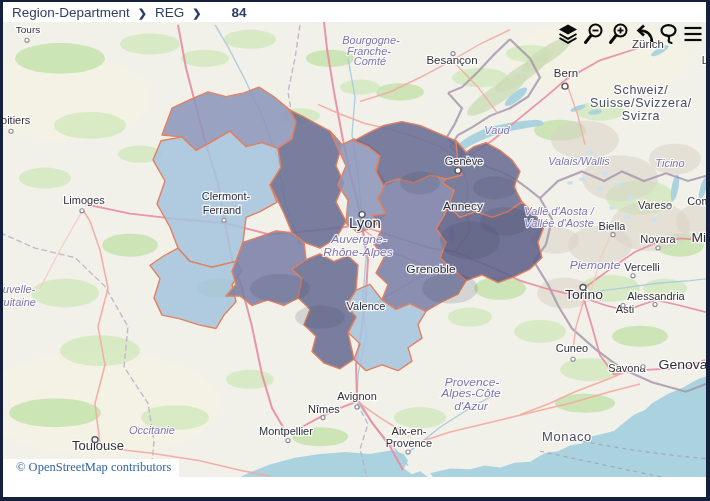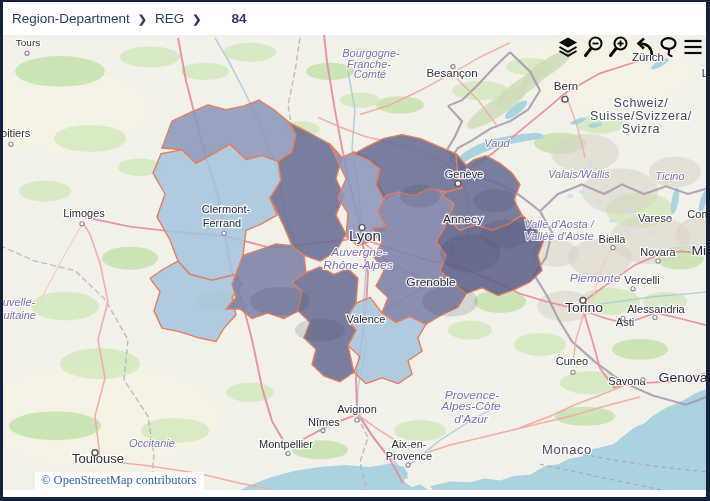--- a/index.html
+++ b/index.html
@@ -9,7 +9,7 @@
     font-family:"Liberation Sans",sans-serif;overflow:hidden;
   }
   .breadcrumb{
-    height:33px;display:flex;align-items:center;gap:8px;
+    height:20px;display:flex;align-items:center;gap:8px;
     padding-left:9px;background:#ffffff;font-size:13.5px;color:#2e3f60;
     white-space:nowrap;
   }

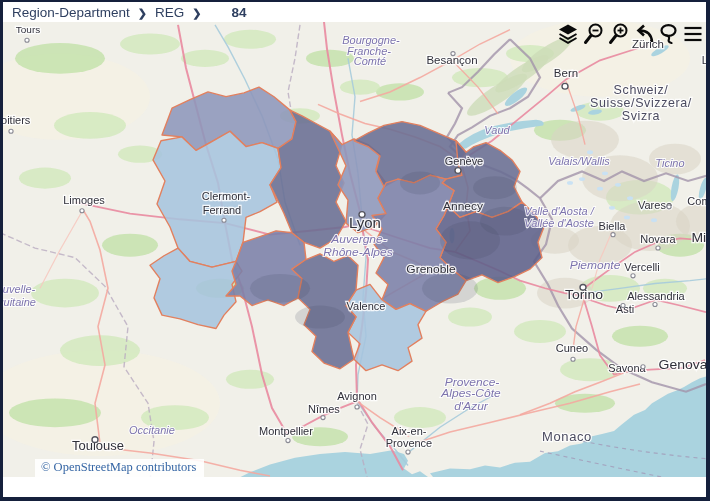--- a/index.html
+++ b/index.html
@@ -30,7 +30,7 @@
   .attribution{
     position:absolute;left:0;bottom:0;background:rgba(255,255,255,.88);
     font-family:"Liberation Serif",serif;font-size:12.5px;color:#3465a4;
-    padding:1px 8px 2px 6px;line-height:15px;cursor:pointer;margin-left:32px;
+    padding:1px 8px 2px 13px;line-height:15px;cursor:pointer;
   }
 </style>
 </head>

